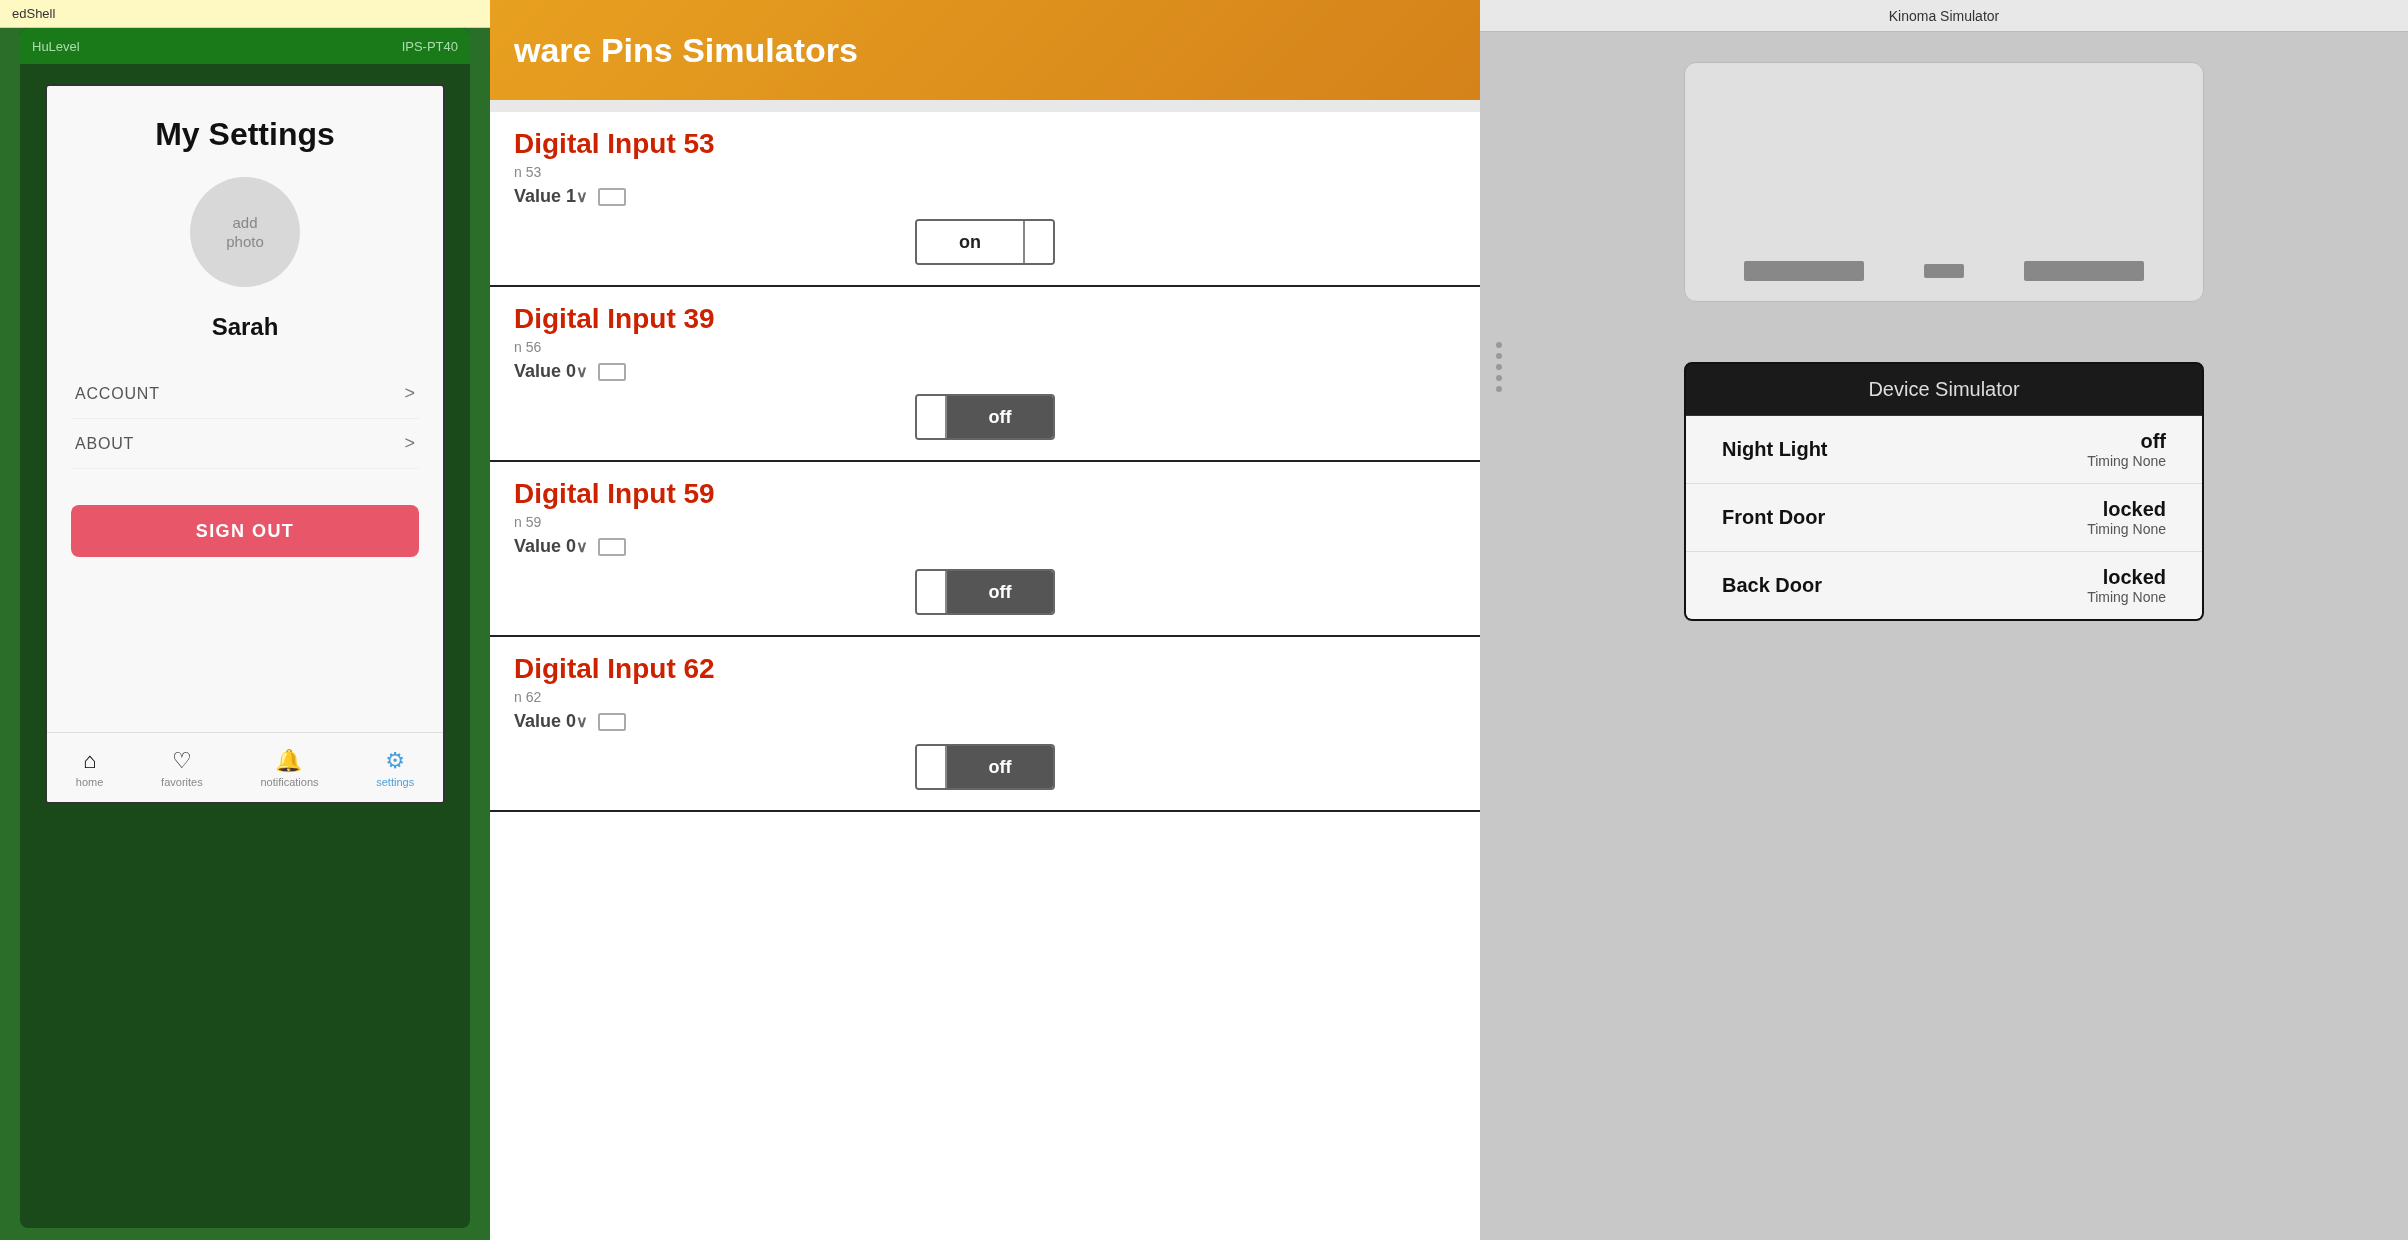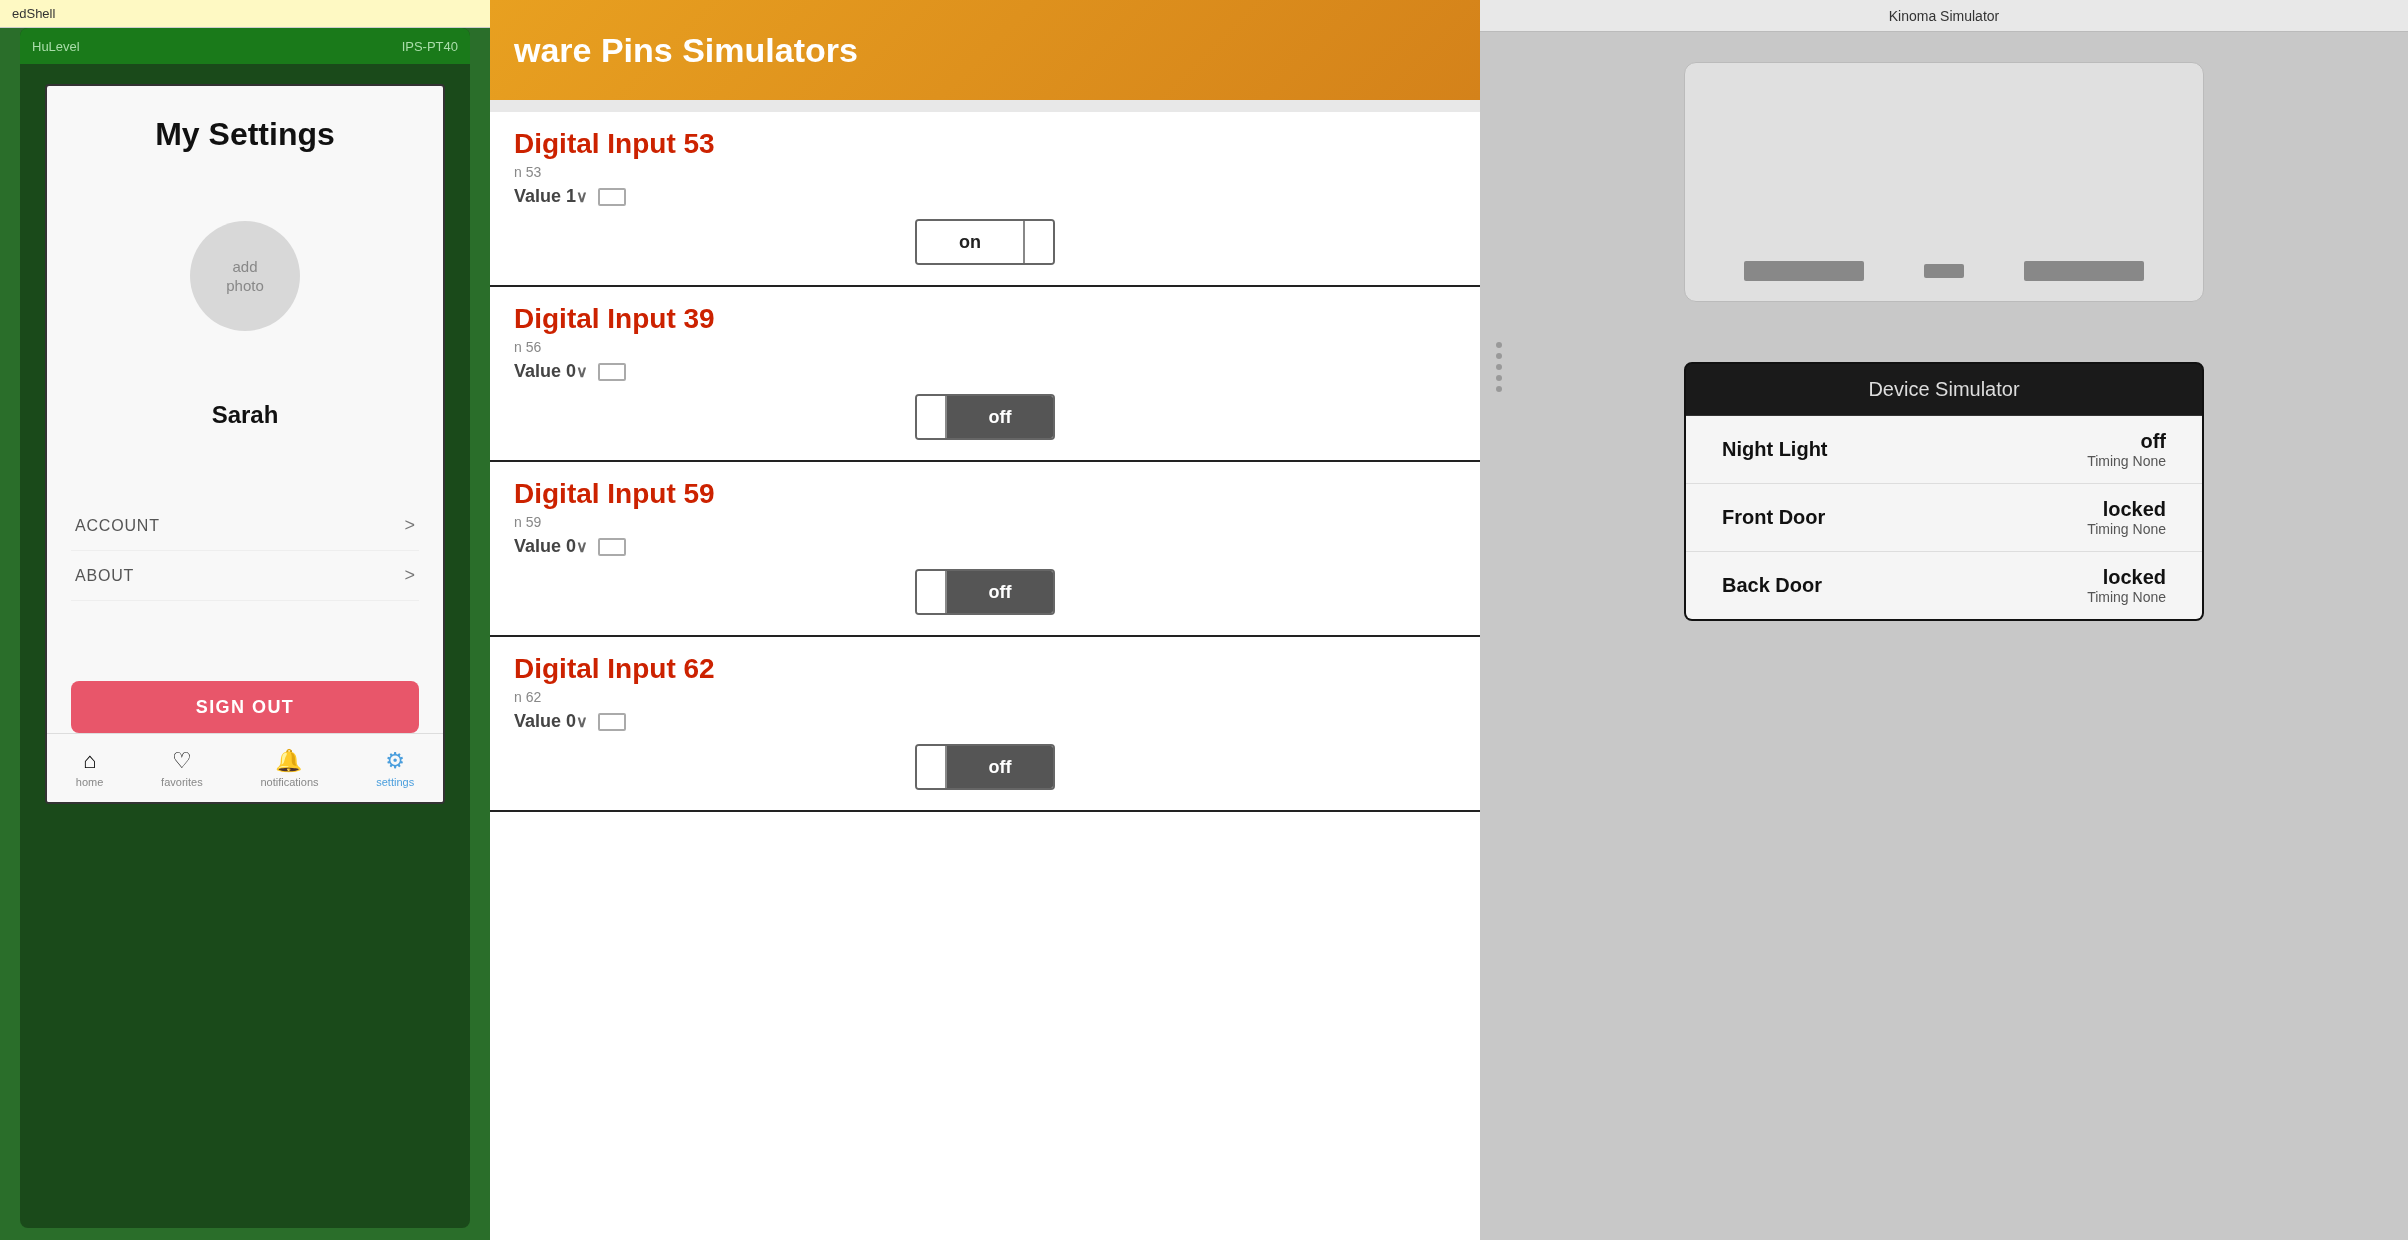--- a/index.html
+++ b/index.html
@@ -65,7 +65,6 @@
       flex-direction: column;
       align-items: center;
       padding: 30px 24px 0;
-      gap: 44px;
     }
     .phone-title {
       font-size: 32px;

